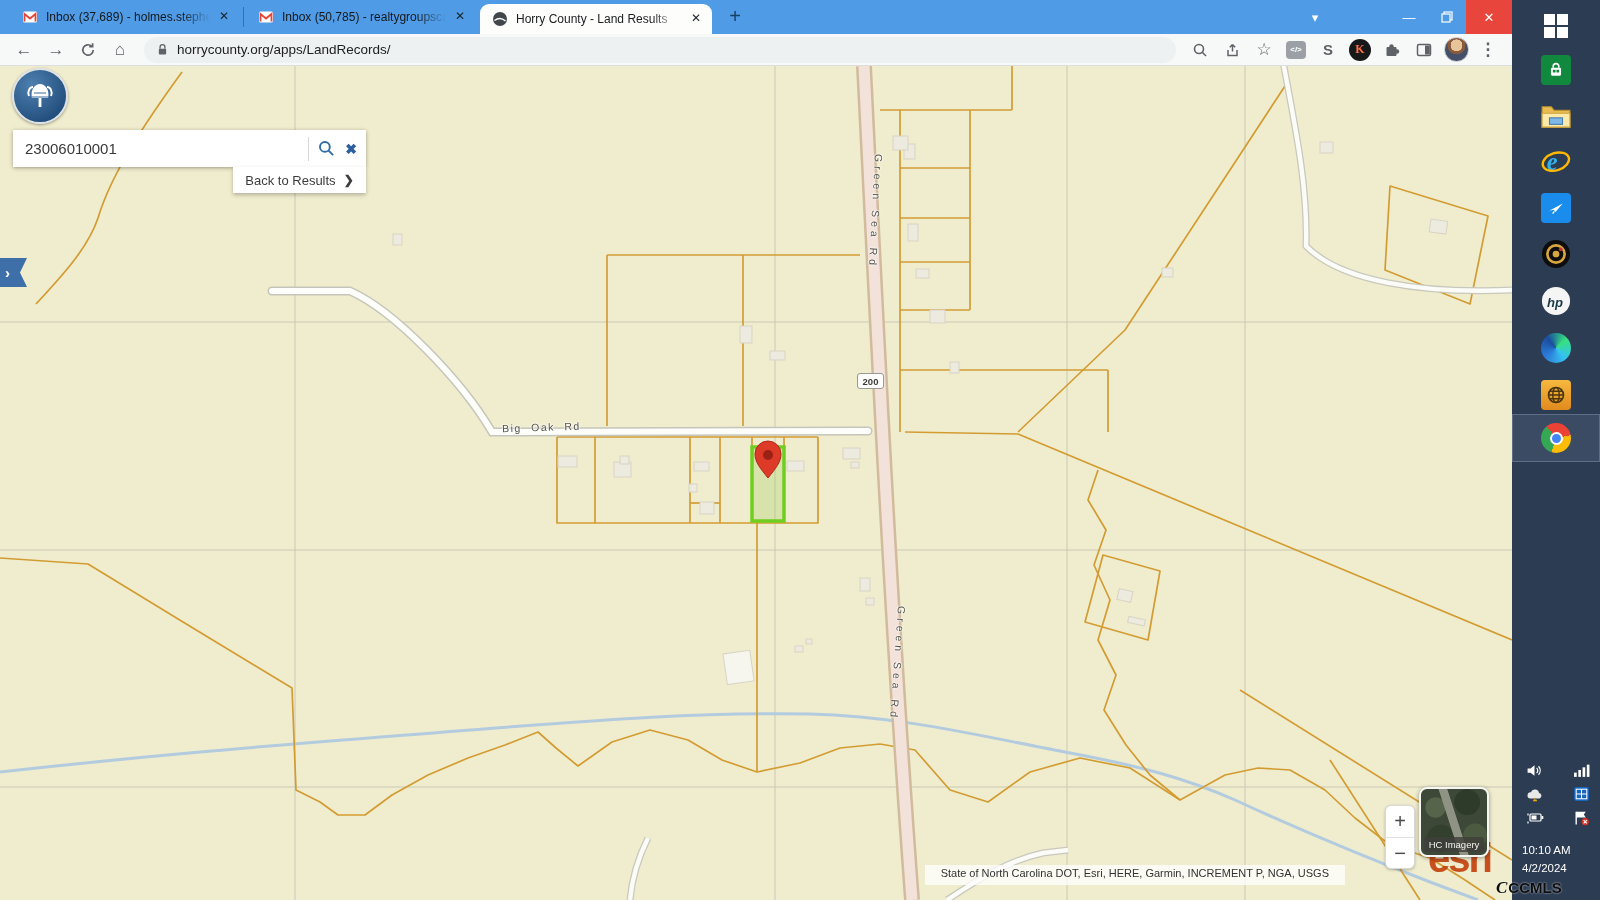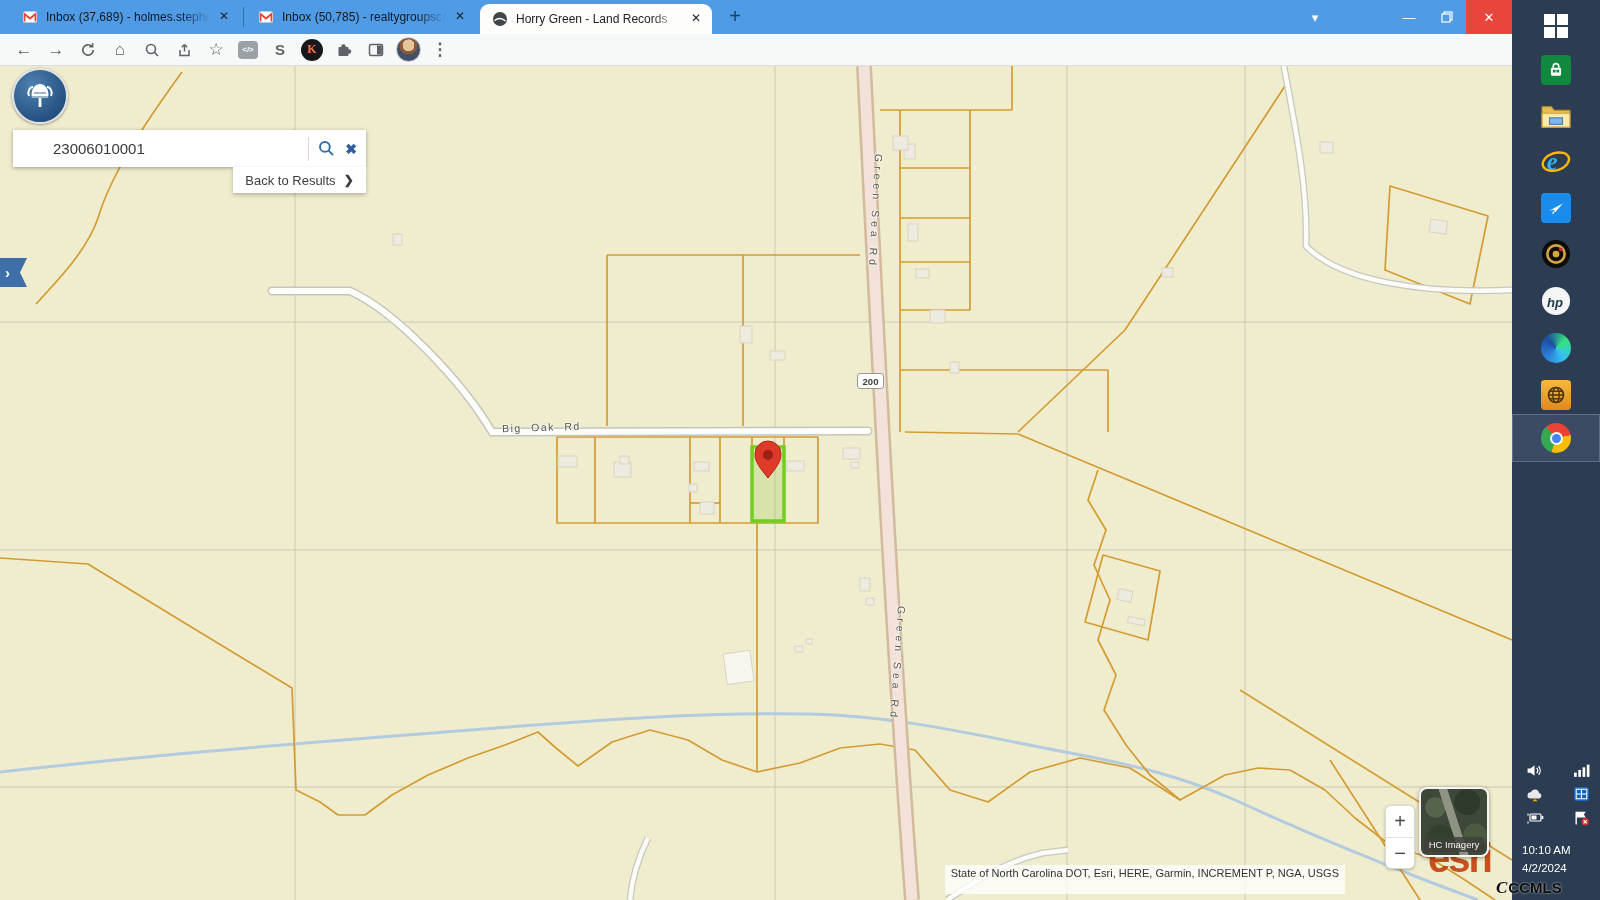--- a/index.html
+++ b/index.html
@@ -106,7 +106,7 @@
           <circle cx="8" cy="8" r="7" fill="#41464b"></circle>
           <path d="M2.5 9.5c3.5-2.5 7.5-2.5 11 .5" stroke="#fff" stroke-width="1.4" fill="none"></path>
         </svg>
-      <span class="title">Horry Green - Land Records</span>
+      <span class="title">Horry County - Land Results</span>
       <span class="close">✕</span>
     </div>
     <div class="newtab">+</div>

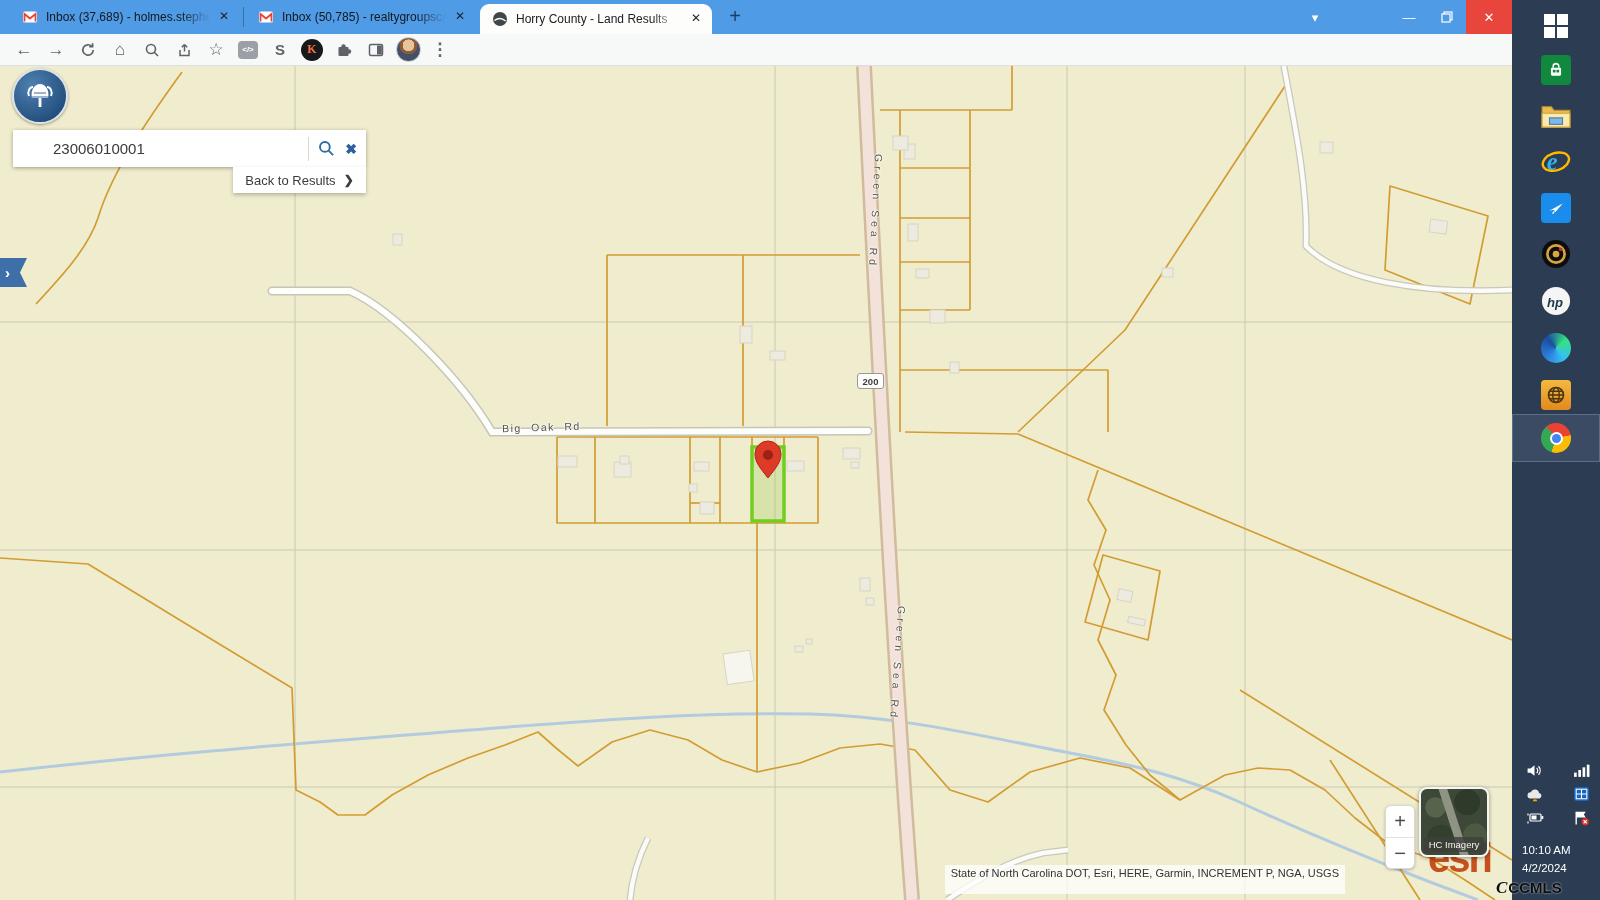--- a/index.html
+++ b/index.html
@@ -133,6 +133,13 @@
         </svg>
     </div>
     <div class="navic">⌂</div>
+    <div class="omnibox">
+      <svg width="13" height="15" viewBox="0 0 16 16">
+          <path d="M5 7V5a3 3 0 0 1 6 0v2" fill="none" stroke="#5f6368" stroke-width="1.6"></path>
+          <rect x="3.5" y="7" width="9" height="7" rx="1.2" fill="#5f6368"></rect>
+        </svg>
+      <span class="url">horrycounty.org/apps/LandRecords/</span>
+    </div>
     <div class="navic">
       <svg width="16" height="16" viewBox="0 0 16 16">
           <circle cx="7" cy="7" r="4.5" fill="none" stroke="#5f6368" stroke-width="1.6"></circle>

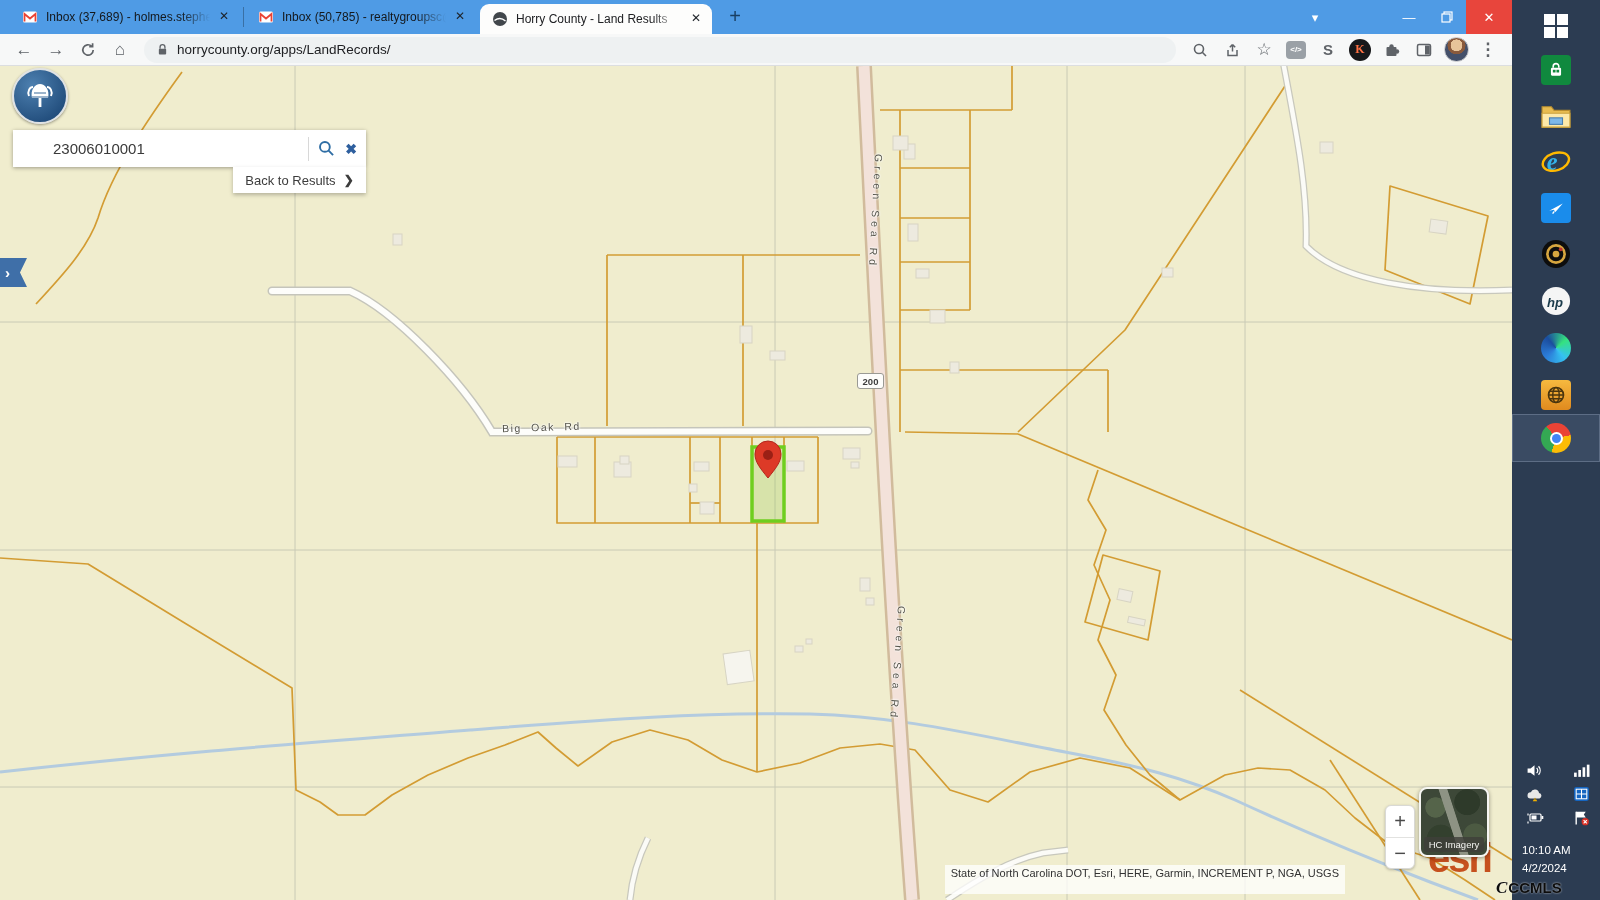--- a/index.html
+++ b/index.html
@@ -37,7 +37,7 @@
   .app-title { position:absolute; right:28px; top:11px; font-size:20px; color:#c9c9c4; }
   .sitelogo { position:absolute; left:12px; top:2px; width:56px; height:56px; border-radius:50%; background:radial-gradient(circle at 35% 30%, #4d80b0, #234f7e 75%); border:2px solid #dfe2e4; z-index:21; box-shadow:0 1px 3px rgba(0,0,0,.4); display:flex; align-items:center; justify-content:center; }
 
-  .searchpanel { position:absolute; left:13px; top:64px; width:353px; height:37px; background:#fff; box-shadow:0 1px 4px rgba(0,0,0,.35); display:flex; align-items:center; z-index:22;padding-left:28px; }
+  .searchpanel { position:absolute; left:13px; top:64px; width:353px; height:37px; background:#fff; box-shadow:0 1px 4px rgba(0,0,0,.35); display:flex; align-items:center; z-index:22; }
   .searchpanel input { flex:1; border:none; outline:none; font-size:15px; color:#3a3a3a; padding:0 12px; font-family:"Liberation Sans",sans-serif; background:transparent; }
   .search-icons { display:flex; align-items:center; height:24px; border-left:1px solid #d8d8d8; padding:0 9px; gap:10px; }
   .search-x { color:#2e5f9e; font-weight:bold; font-size:14px; }

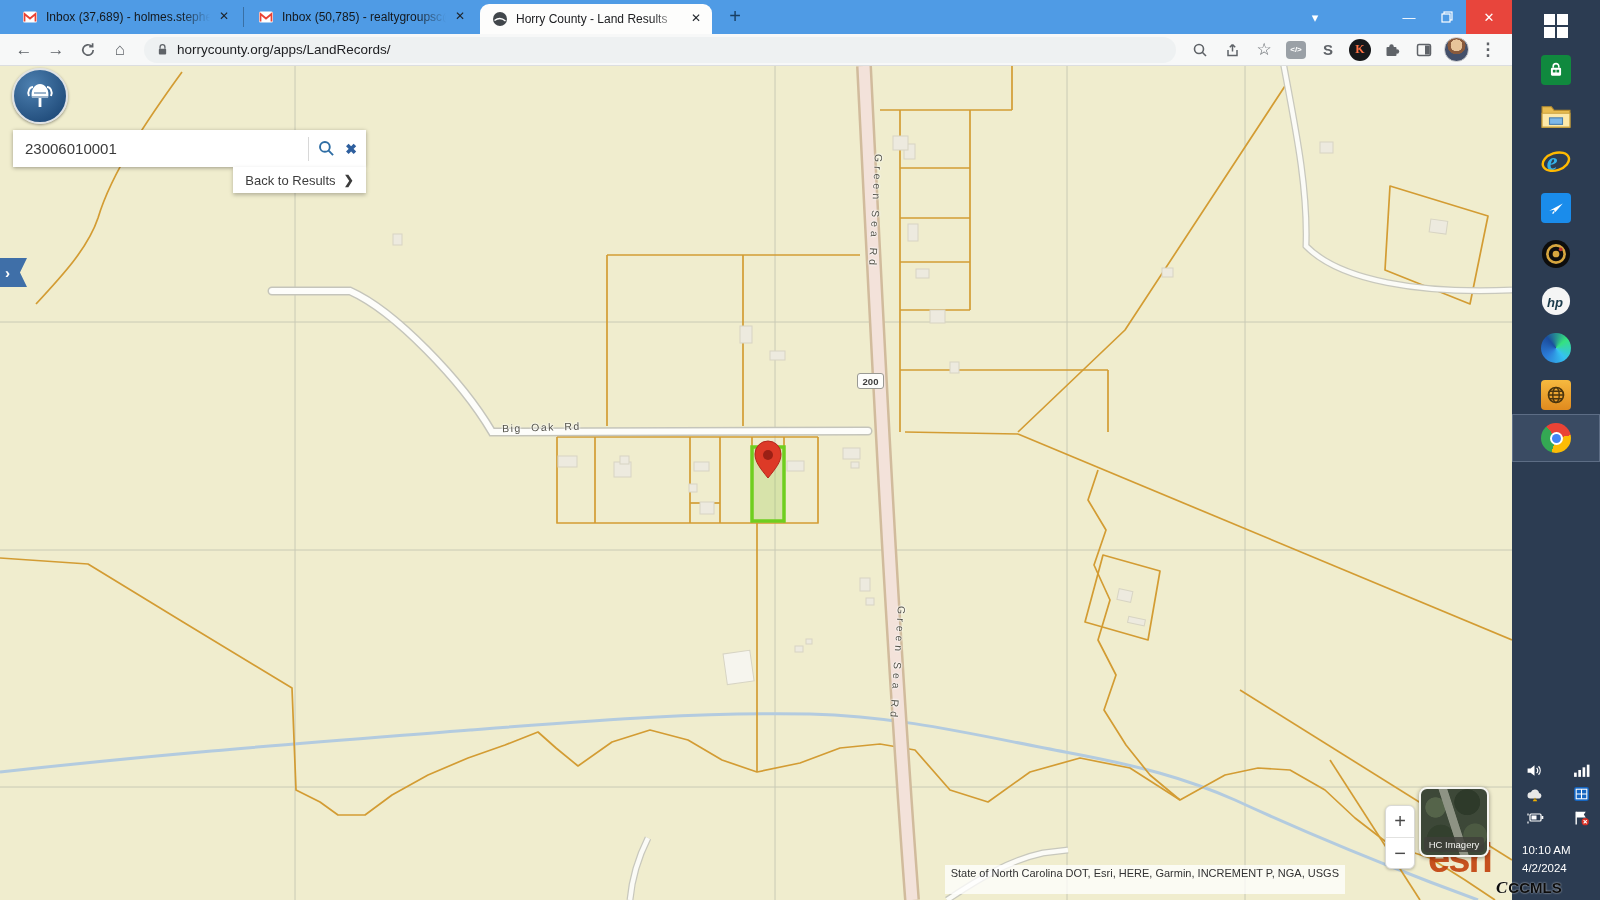--- a/index.html
+++ b/index.html
@@ -64,7 +64,7 @@
       #3d4838; }
   .hctile .lbl { position:absolute; left:3px; right:3px; bottom:3px; background:rgba(62,62,58,.8); color:#f2f2ef; font-size:9.5px; text-align:center; padding:2px 0; border-radius:3px; }
 
-  .attrib { position:absolute; right:167px; top:799px; height:29px; background:rgba(255,255,255,.75); color:#323232; font-size:11px; line-height:17px; padding:0 6px; white-space:nowrap; z-index:11; }
+  .attrib { position:absolute; right:167px; top:799px; height:20px; background:rgba(255,255,255,.75); color:#323232; font-size:11px; line-height:17px; padding:0 16px; white-space:nowrap; z-index:11; }
   .esri { position:absolute; left:1428px; top:770px; font-size:40px; font-weight:bold; letter-spacing:-2px; color:#c2410c; opacity:.9; z-index:10; }
 
   

